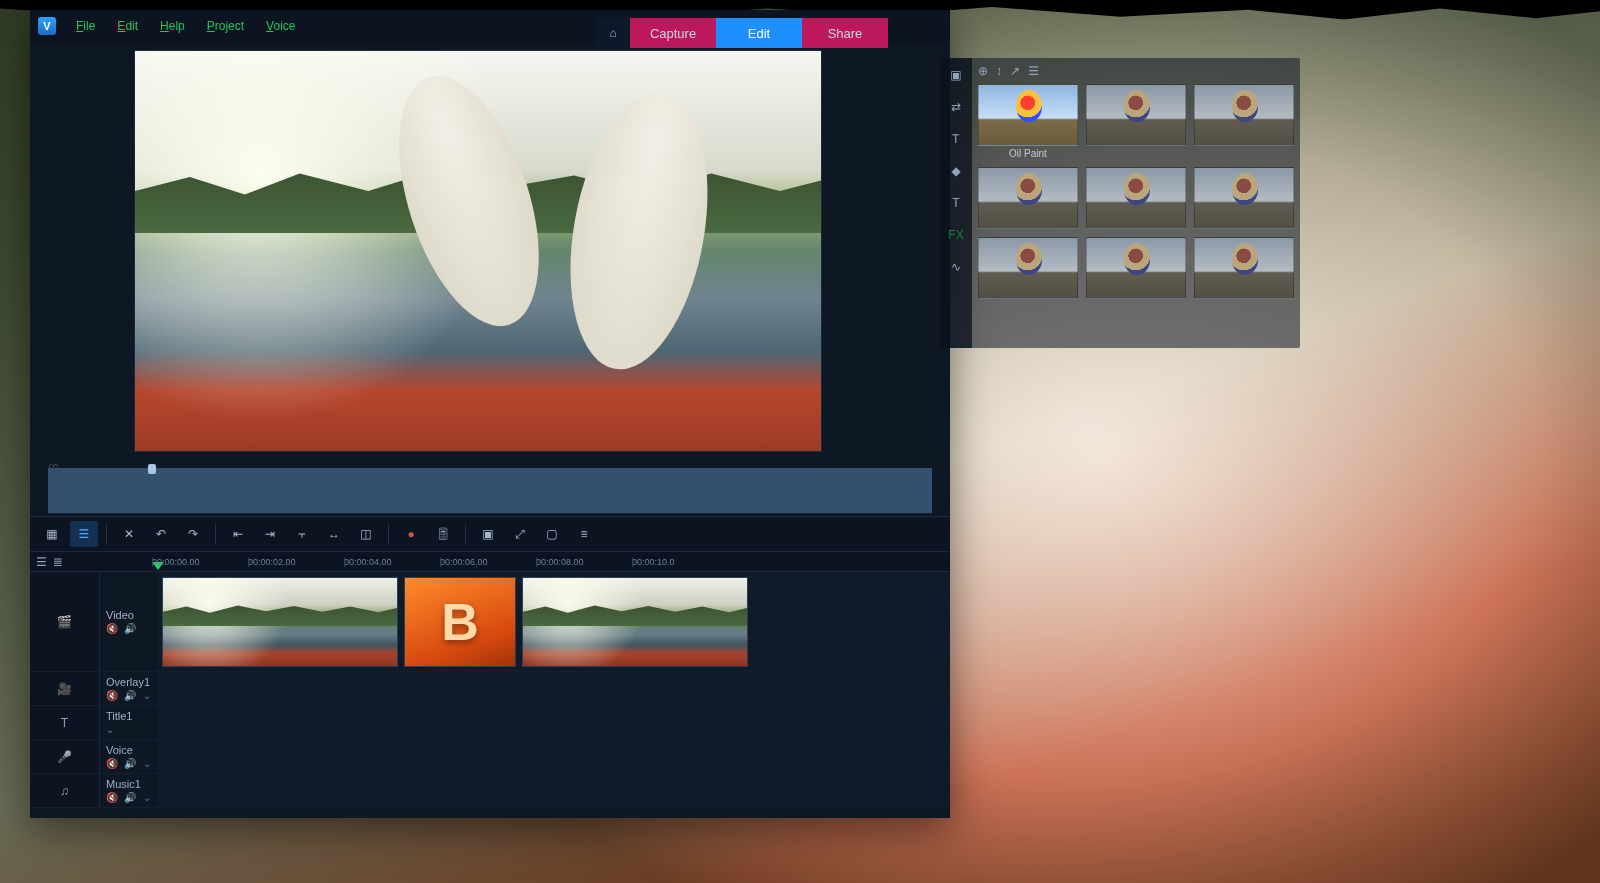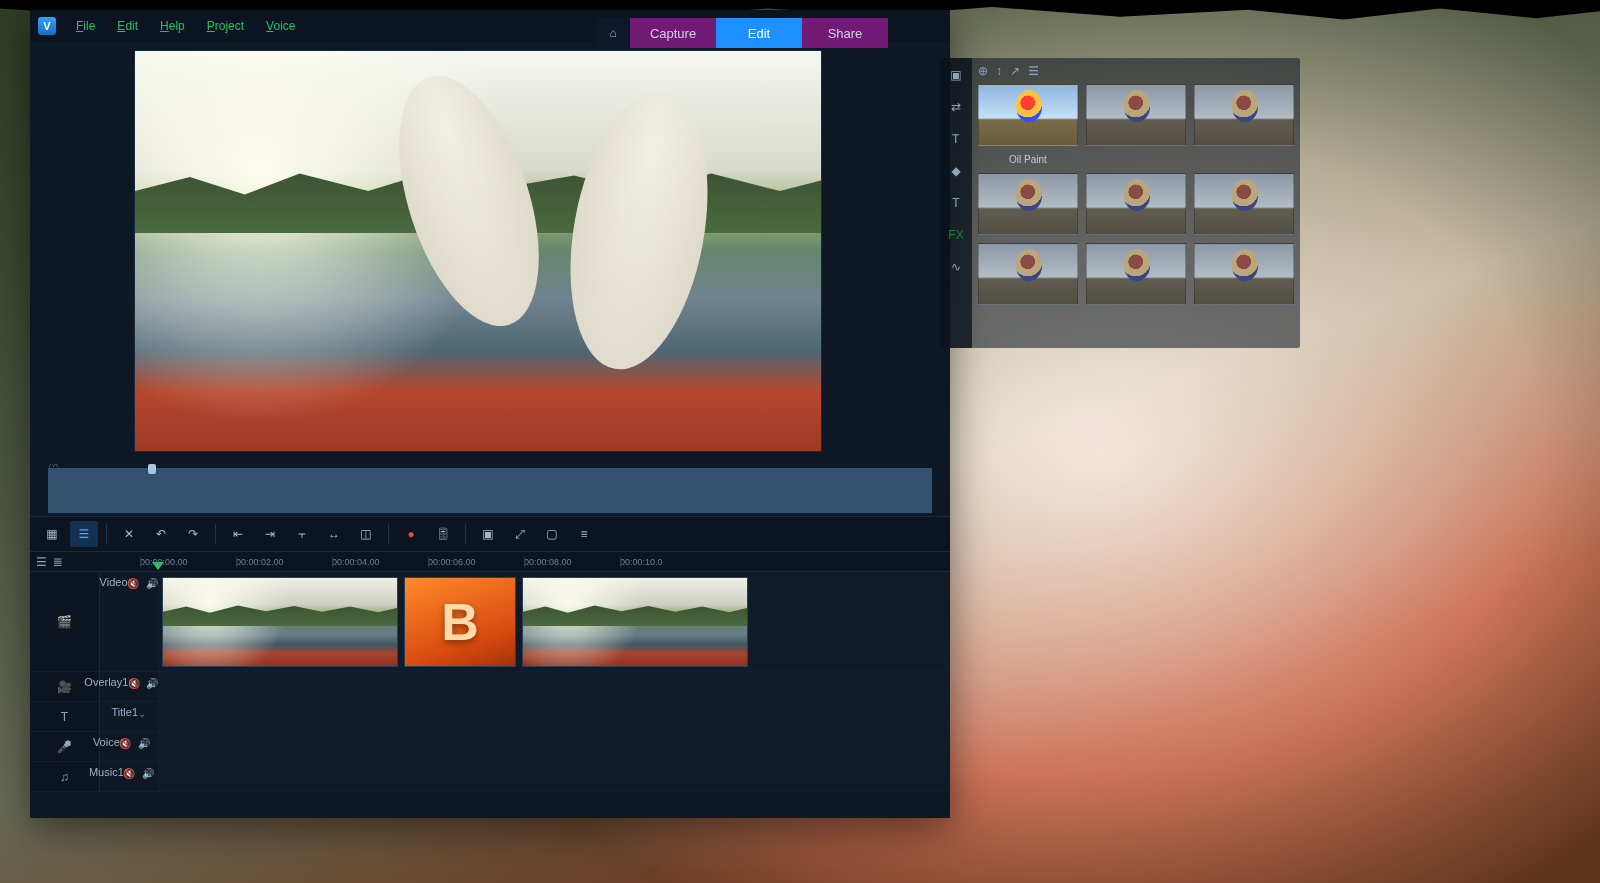--- a/index.html
+++ b/index.html
@@ -86,7 +86,7 @@
 .ws-tab {
   width: 86px;
   display: flex; align-items: center; justify-content: center;
-  background: #701a75;
+  background: #be185d;
   color: #cdd6e2;
   font-size: 13px;
   cursor: pointer;

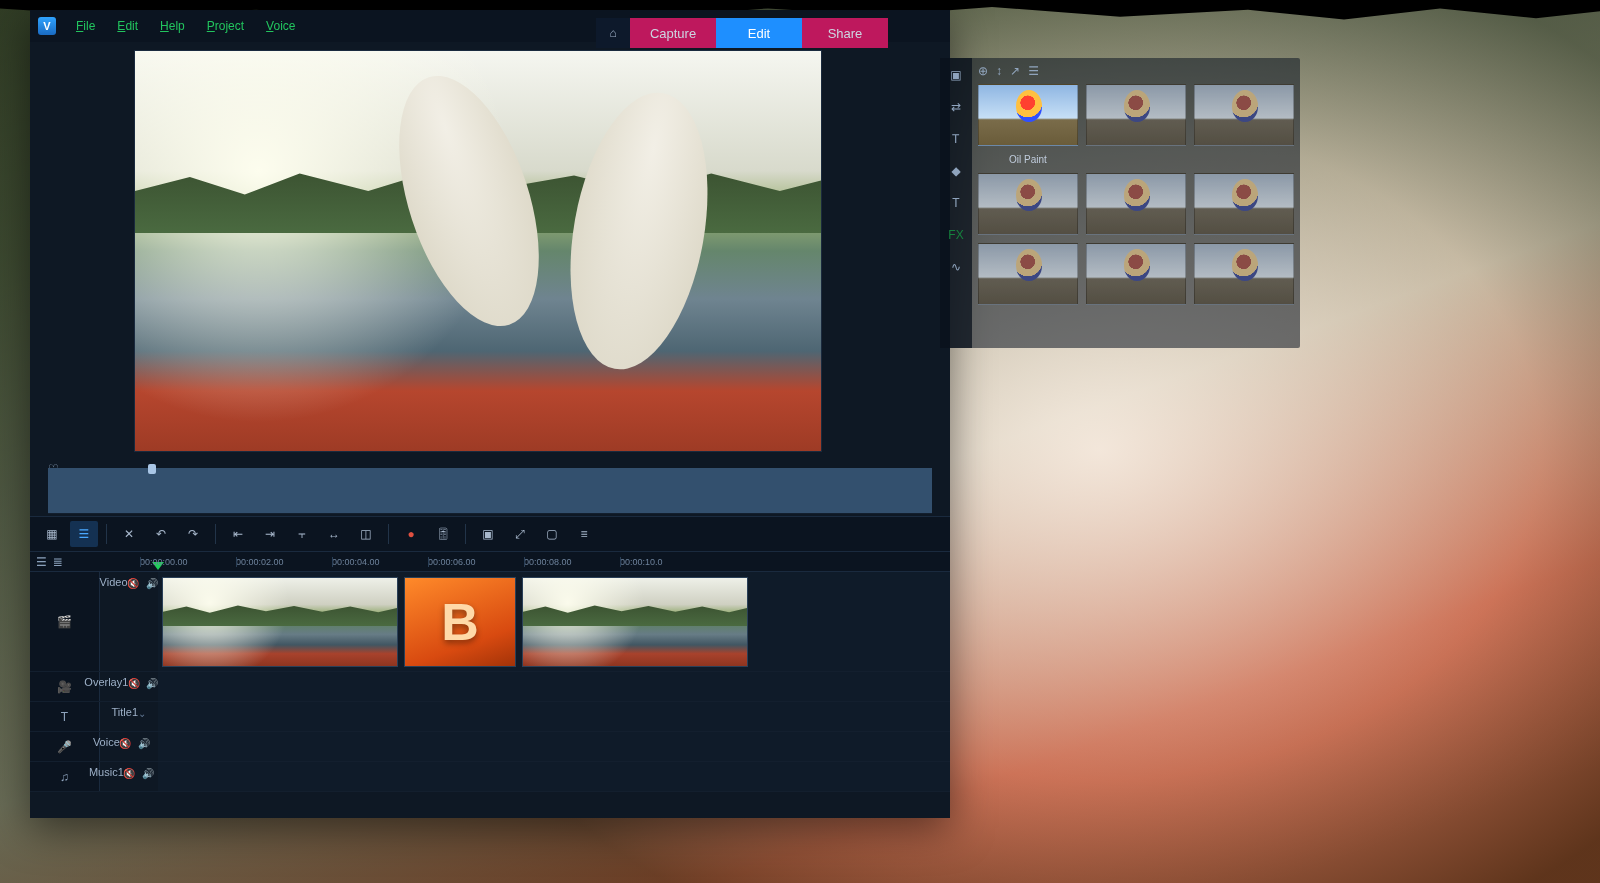--- a/index.html
+++ b/index.html
@@ -324,7 +324,7 @@
 }
 .thumb.dim { filter: grayscale(60%) brightness(0.85); }
 .thumb-label {
-  font-size: 10px; color: #c0ccdc; text-align: center; margin-top: 8px;
+  font-size: 10px; color: #c0ccdc; text-align: center; margin-top: 2px;
 }
 
 

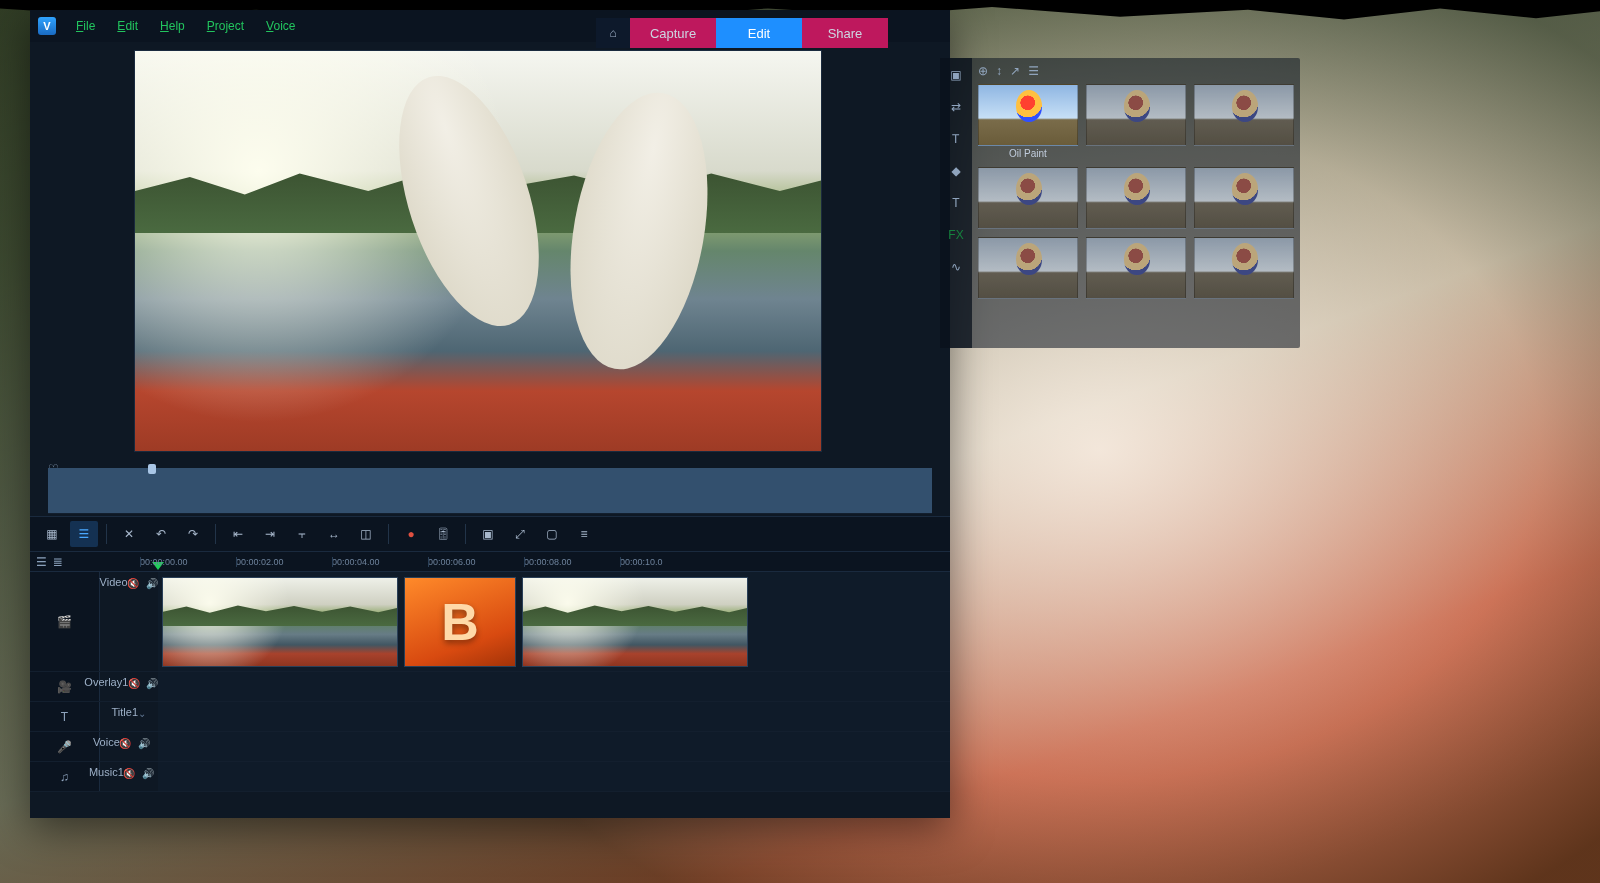--- a/index.html
+++ b/index.html
@@ -466,7 +466,7 @@
       <span>≣</span>
     </div>
     <div class="playhead-tri"></div>
-    <div class="tick-block" style="margin-left:40px">00:00:00.00</div>
+    <div class="tick-block" style="margin-left:52px">00:00:00.00</div>
     <div class="tick-block">00:00:02.00</div>
     <div class="tick-block">00:00:04.00</div>
     <div class="tick-block">00:00:06.00</div>

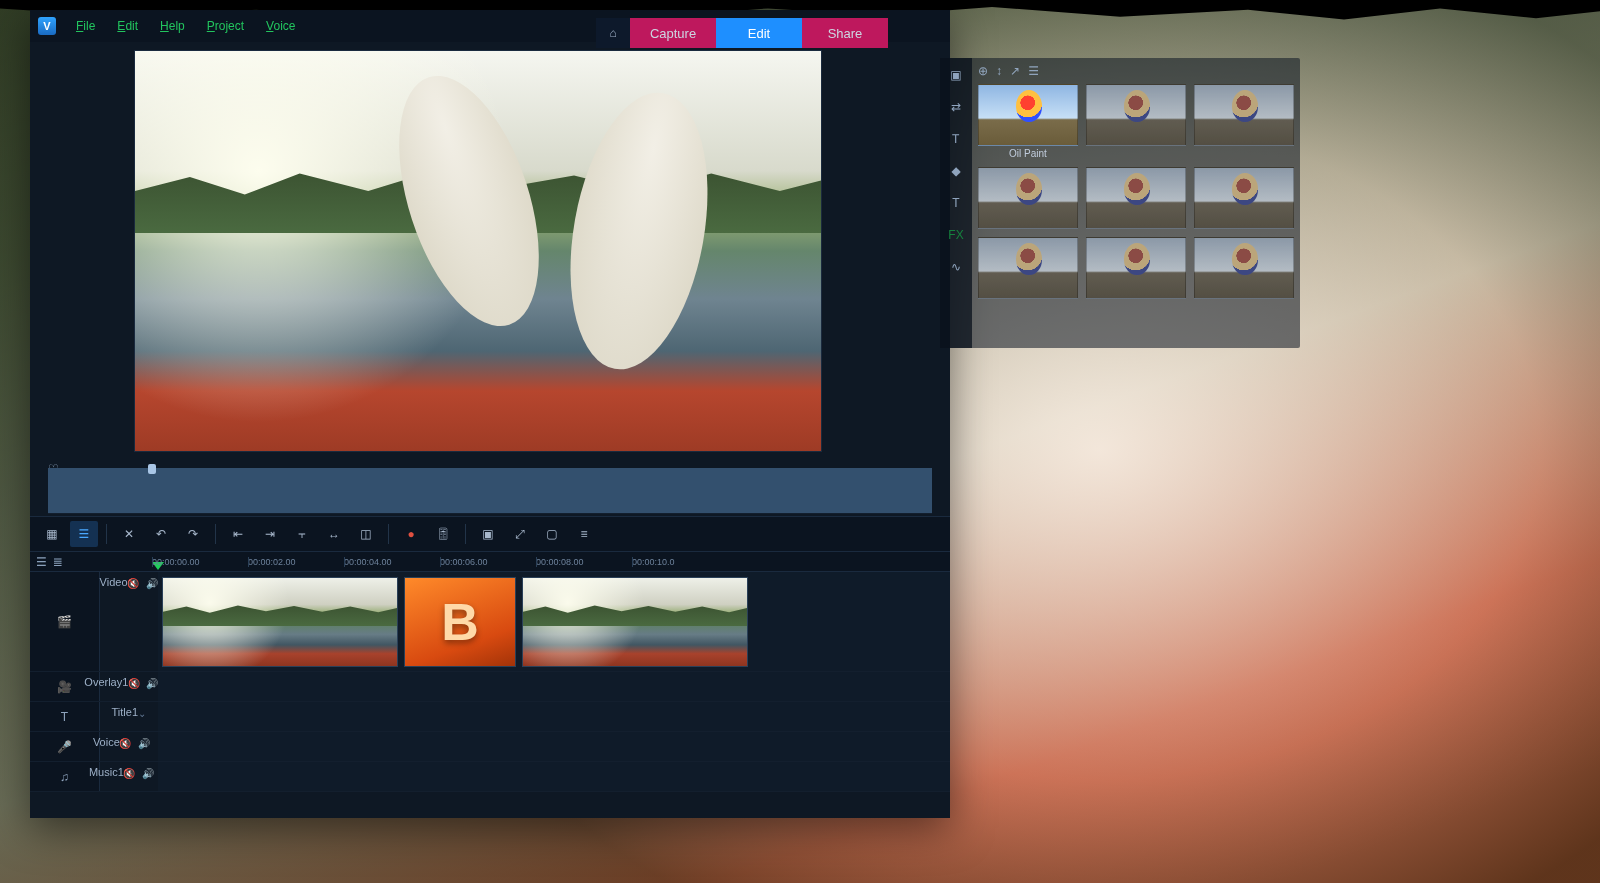--- a/index.html
+++ b/index.html
@@ -231,7 +231,7 @@
 .track-label-col {
   width: 58px;
   padding: 4px 6px;
-  display: flex; flex-direction: row; justify-content: center;
+  display: flex; flex-direction: column; justify-content: center;
   color: #9db0c7;
 }
 .track-label-col .tname { font-size: 11px; }

